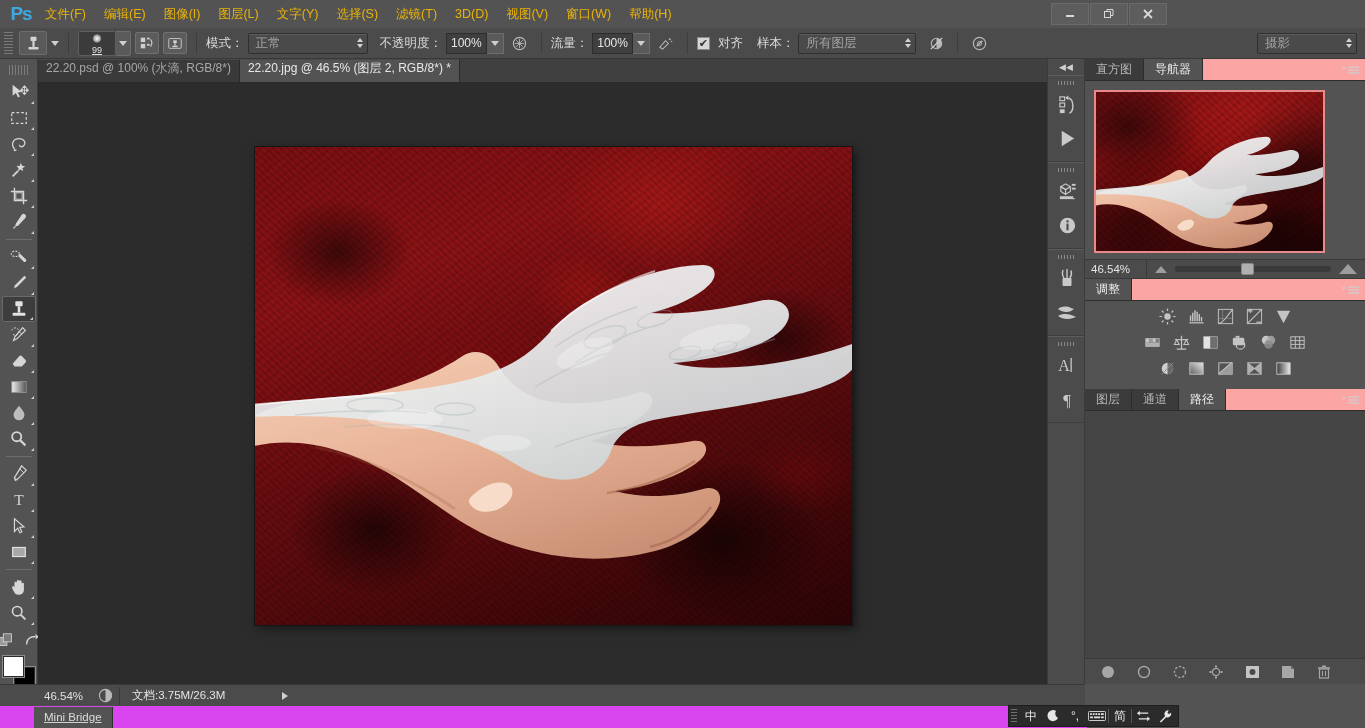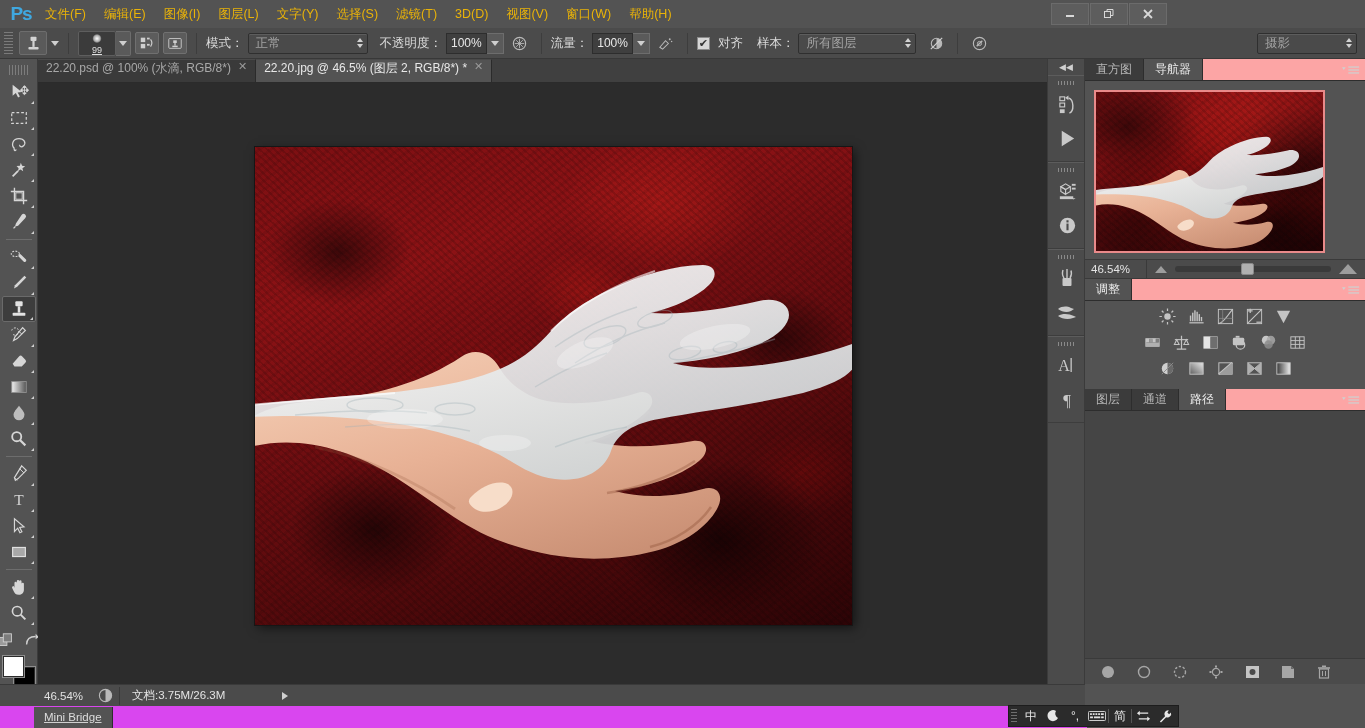--- a/index.html
+++ b/index.html
@@ -105,9 +105,10 @@
     background:#404040;display:flex;align-items:flex-end;border-bottom:1px solid #2b2b2b;
   }
   .doctab{
-    height:23px;display:flex;align-items:flex-start;gap:7px;padding:0 8px;
+    height:23px;display:flex;align-items:center;gap:7px;padding:0 8px;
     background:#3a3a3a;border-right:1px solid #2b2b2b;font-size:12px;color:#a8a8a8;
     border-top:1px solid #4a4a4a;
+    flex-direction:column;
   }
   .doctab.active{ background:#535353;color:#e8e8e8;}
   .tab-x{ font-size:11px;color:#9a9a9a;}

